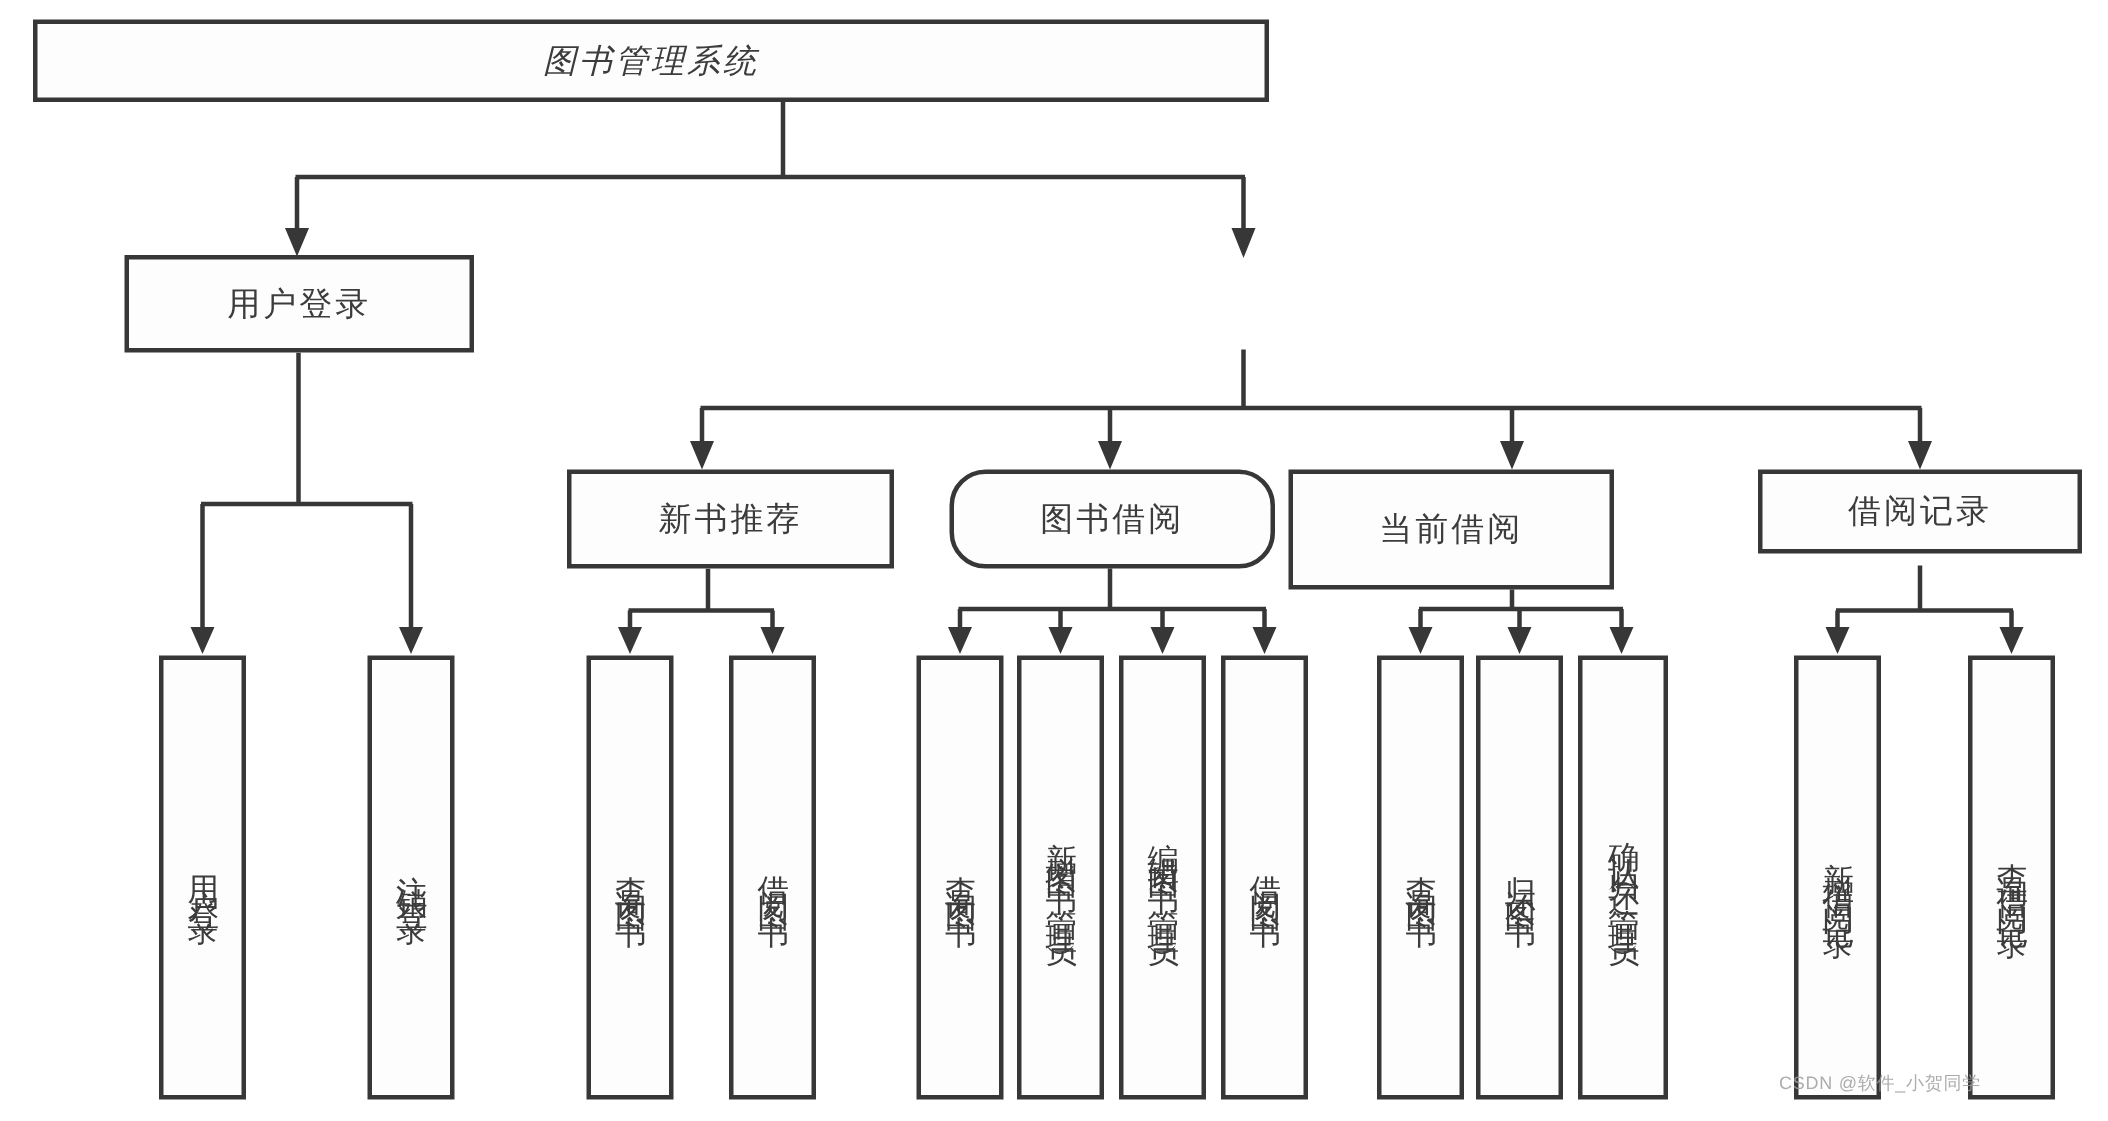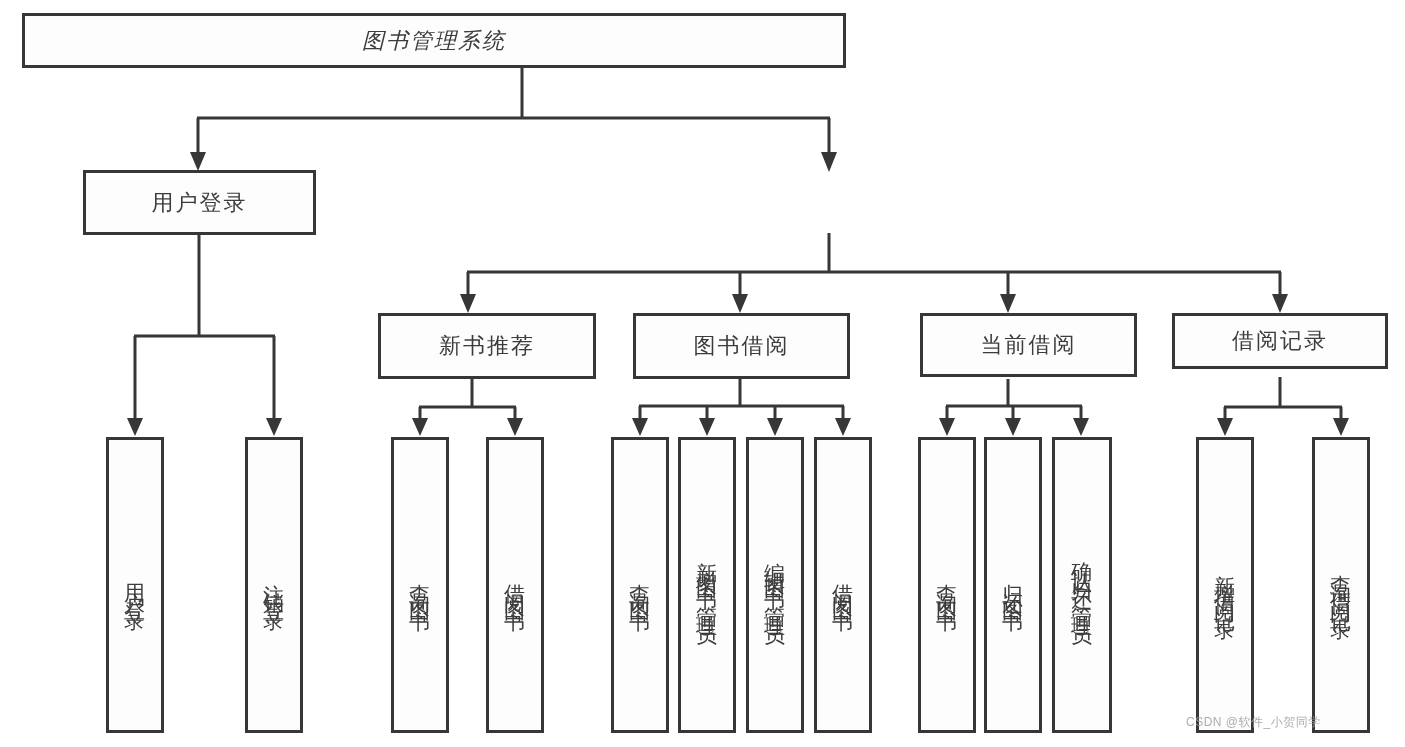--- a/index.html
+++ b/index.html
@@ -62,7 +62,7 @@
   <div class="box hbox" style="left:362px;top:313px;width:218px;height:66px;margin-left:16px;">
     <span>新书推荐</span>
   </div>
-  <div class="box hbox" style="left:633px;top:313px;width:217px;height:66px;">
+  <div class="box hbox" style="left:633px;top:313px;width:217px;height:66px;border-radius:24px;">
     <span>图书借阅</span>
   </div>
   <div class="box hbox" style="left:920px;top:313px;width:217px;height:64px;">

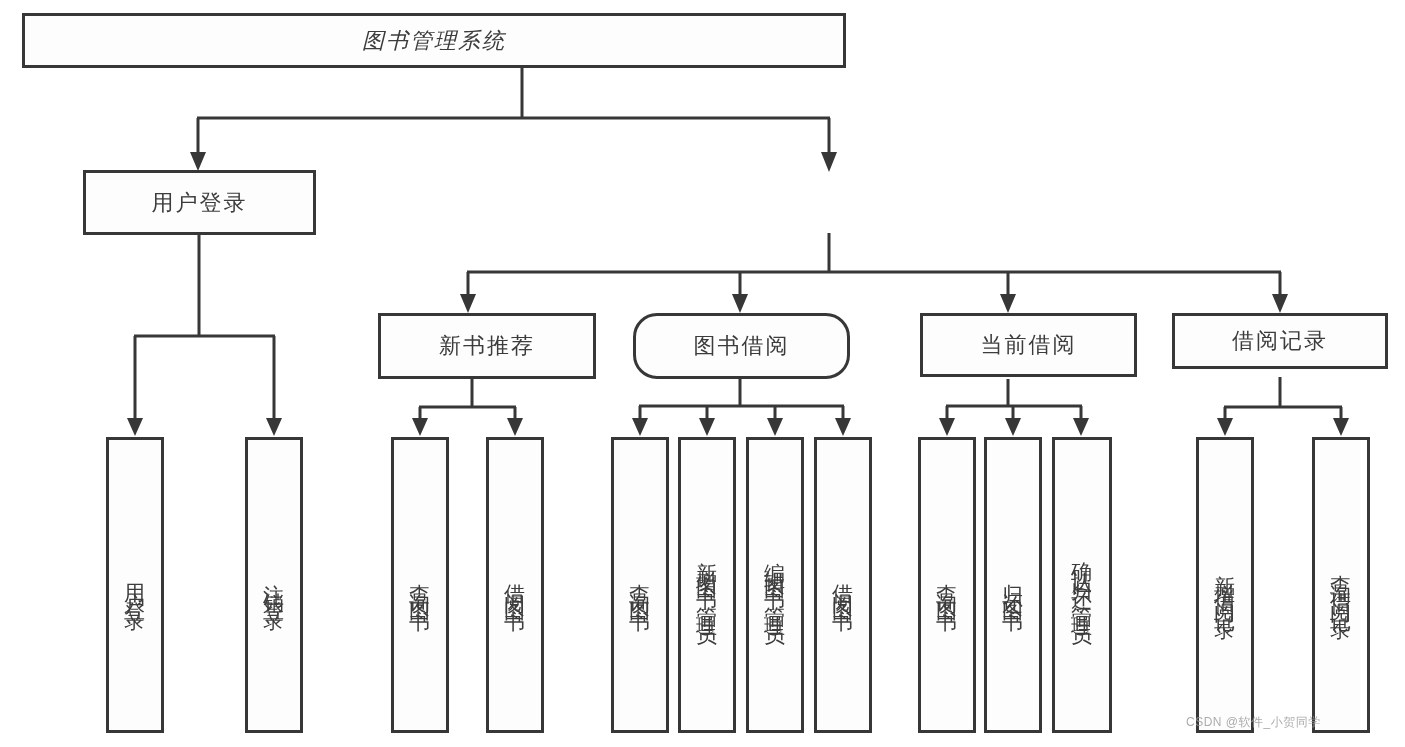--- a/index.html
+++ b/index.html
@@ -65,7 +65,7 @@
   <div class="box hbox" style="left:633px;top:313px;width:217px;height:66px;border-radius:24px;">
     <span>图书借阅</span>
   </div>
-  <div class="box hbox" style="left:920px;top:313px;width:217px;height:64px;">
+  <div class="box hbox" style="left:859px;top:313px;width:217px;height:80px;">
     <span>当前借阅</span>
   </div>
   <div class="box hbox" style="left:1172px;top:313px;width:216px;height:56px;">

